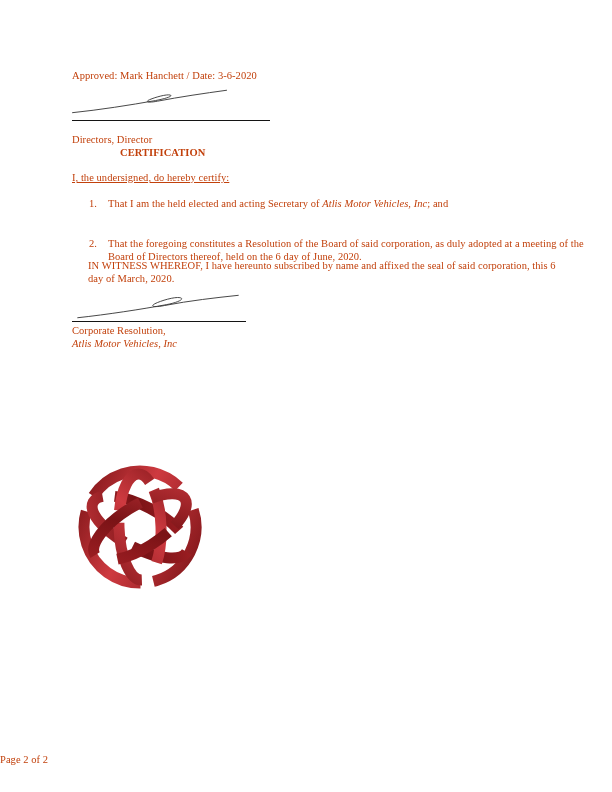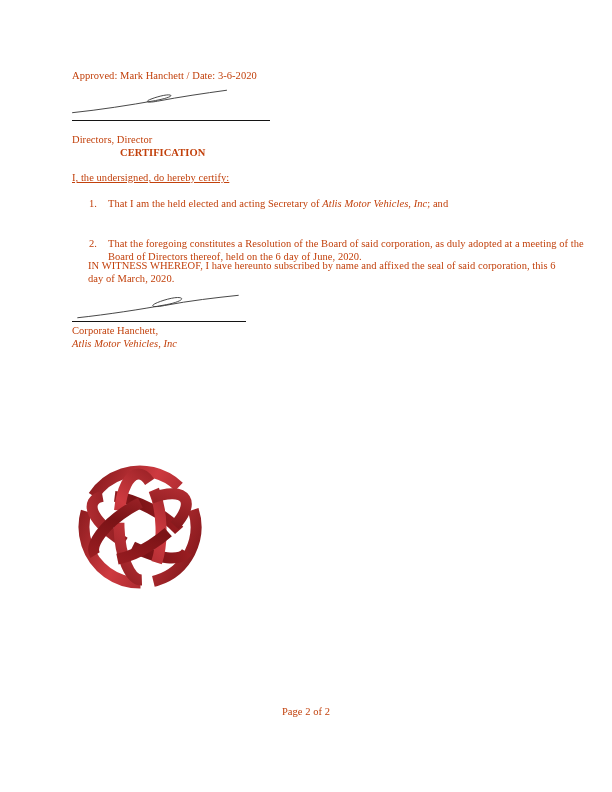--- a/index.html
+++ b/index.html
@@ -62,7 +62,7 @@
 
   <div class="abs sigline" style="left:72px;top:321px;width:174px;"></div>
 
-  <div class="abs t" style="left:72px;top:324px;">Corporate Hanchett,</div>
+  <div class="abs t" style="left:72px;top:324px;">Corporate Resolution,</div>
 
   <div class="abs t ital" style="left:72px;top:337px;">Atlis Motor Vehicles, Inc</div>
 

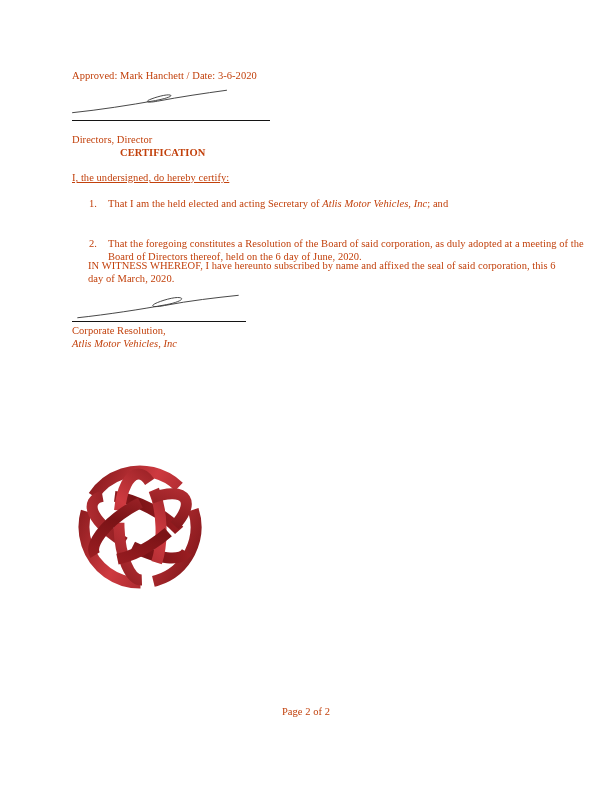--- a/index.html
+++ b/index.html
@@ -18,7 +18,7 @@
   .sigline{height:0;border-top:1.6px solid #141414;}
   .listitem{position:relative;padding-left:36px;}
   .listnum{position:absolute;left:17px;top:0;}
-  .footer{width:612px;text-align:center;}
+  .footer{width:612px;text-align:left;margin-top:48px;}
   svg{display:block;}
 </style>
 </head>

